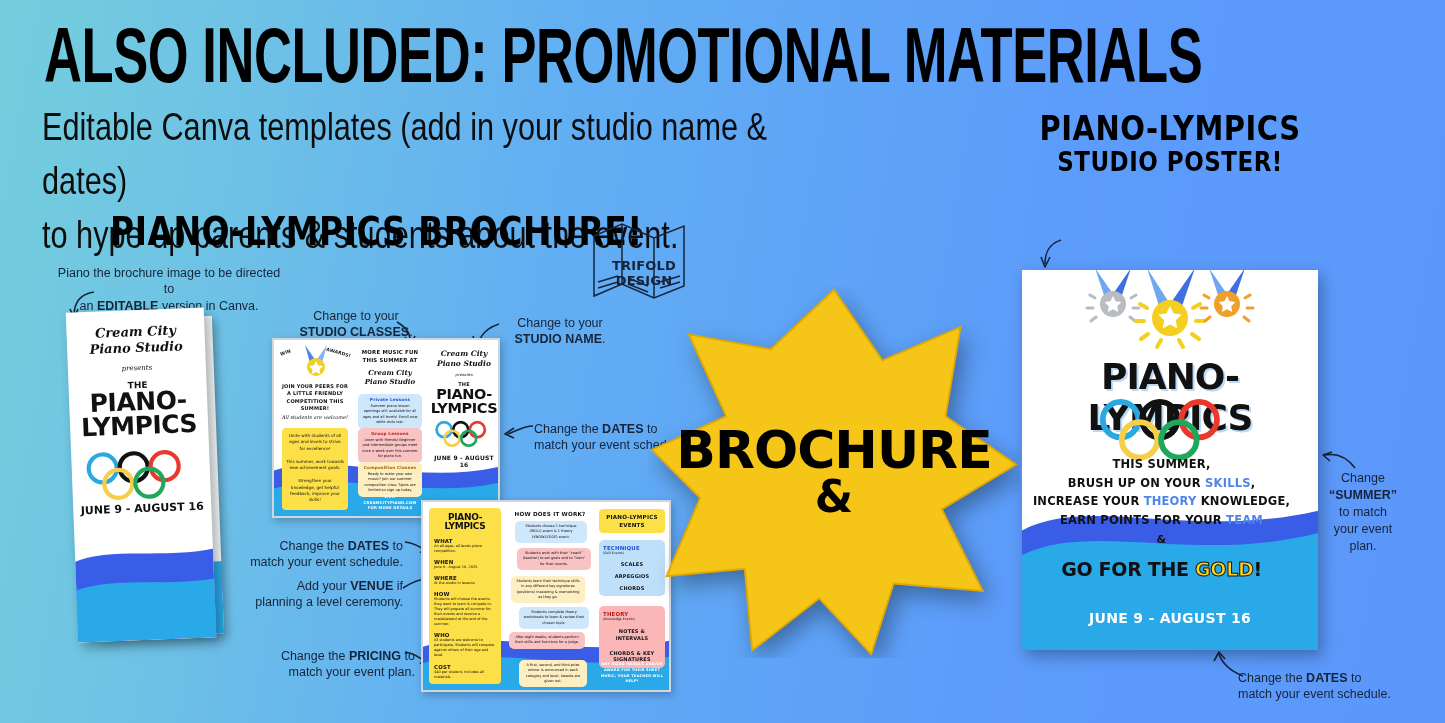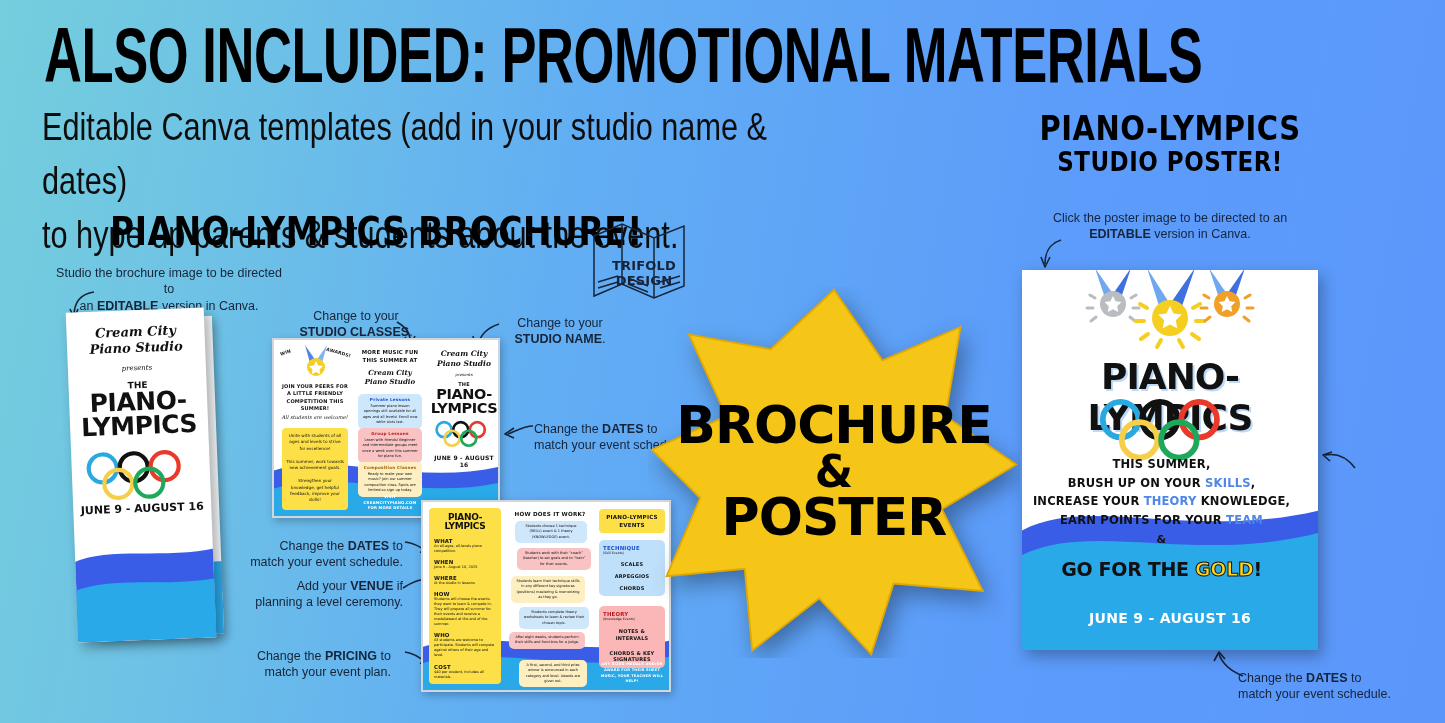--- a/index.html
+++ b/index.html
@@ -479,10 +479,6 @@
   <div class="display poster-title" style="width:278px; text-align:center;">PIANO-LYMPICS</div>
   <div class="display poster-title2">STUDIO POSTER!</div>
 
-  <div class="note c" style="left:1040px; top:210px; width:260px;">
-    <span>Click the poster image to be directed to an</span><br>
-    <b>EDITABLE</b><span> version in Canva.</span>
-  </div>
   <svg class="arrow" style="left:1039px; top:238px;" width="26" height="32">
     <path d="M22 2 C10 6, 6 14, 6 26"></path>
     <path d="M2 19 L6 29 L11 19" stroke-linejoin="round"></path>

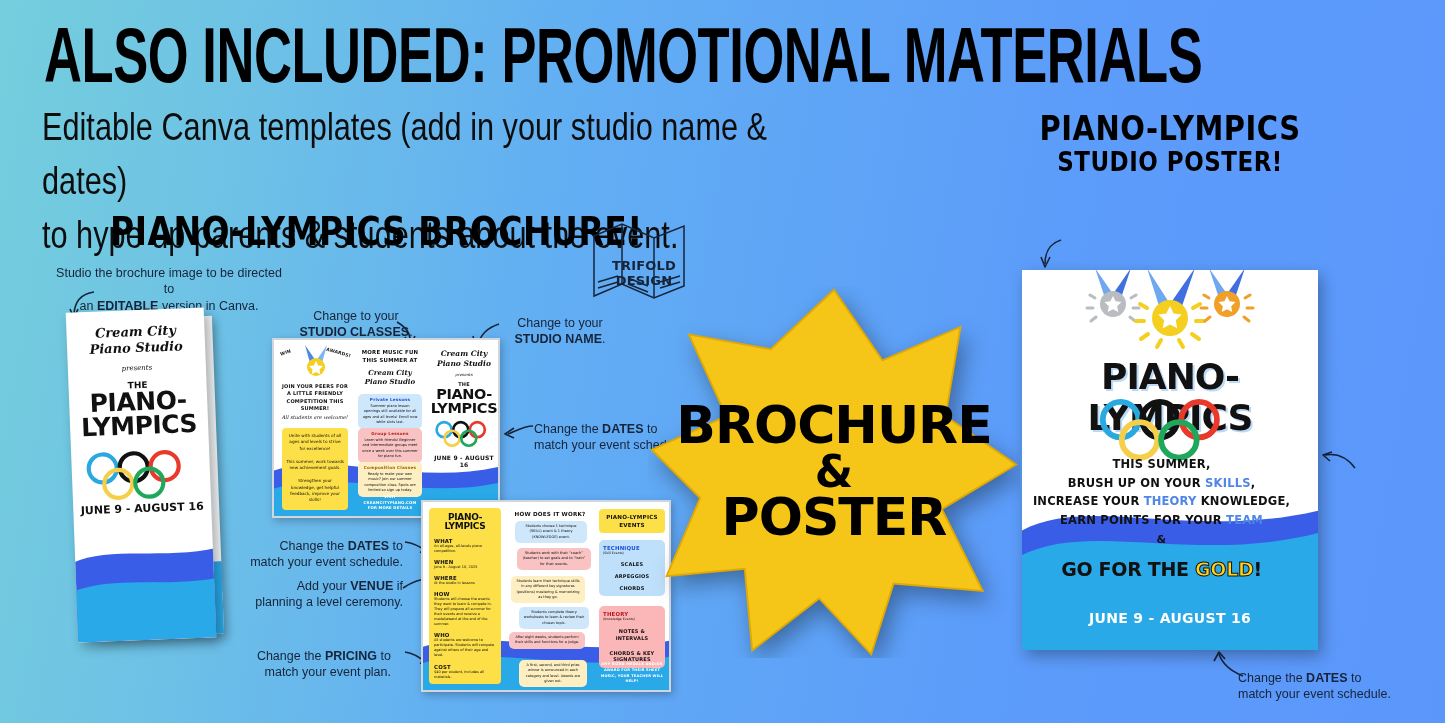--- a/index.html
+++ b/index.html
@@ -193,7 +193,7 @@
   <div class="display broch-title">PIANO-LYMPICS  BROCHURE!</div>
 
   <div class="note c" style="left:54px; top:265px; width:230px;">
-    <span>Studio the brochure image to be directed to</span><br>
+    <span>Piano the brochure image to be directed to</span><br>
     <span>an </span><b>EDITABLE</b><span> version in Canva.</span>
   </div>
   <svg class="arrow" style="left:66px; top:290px;" width="34" height="34">

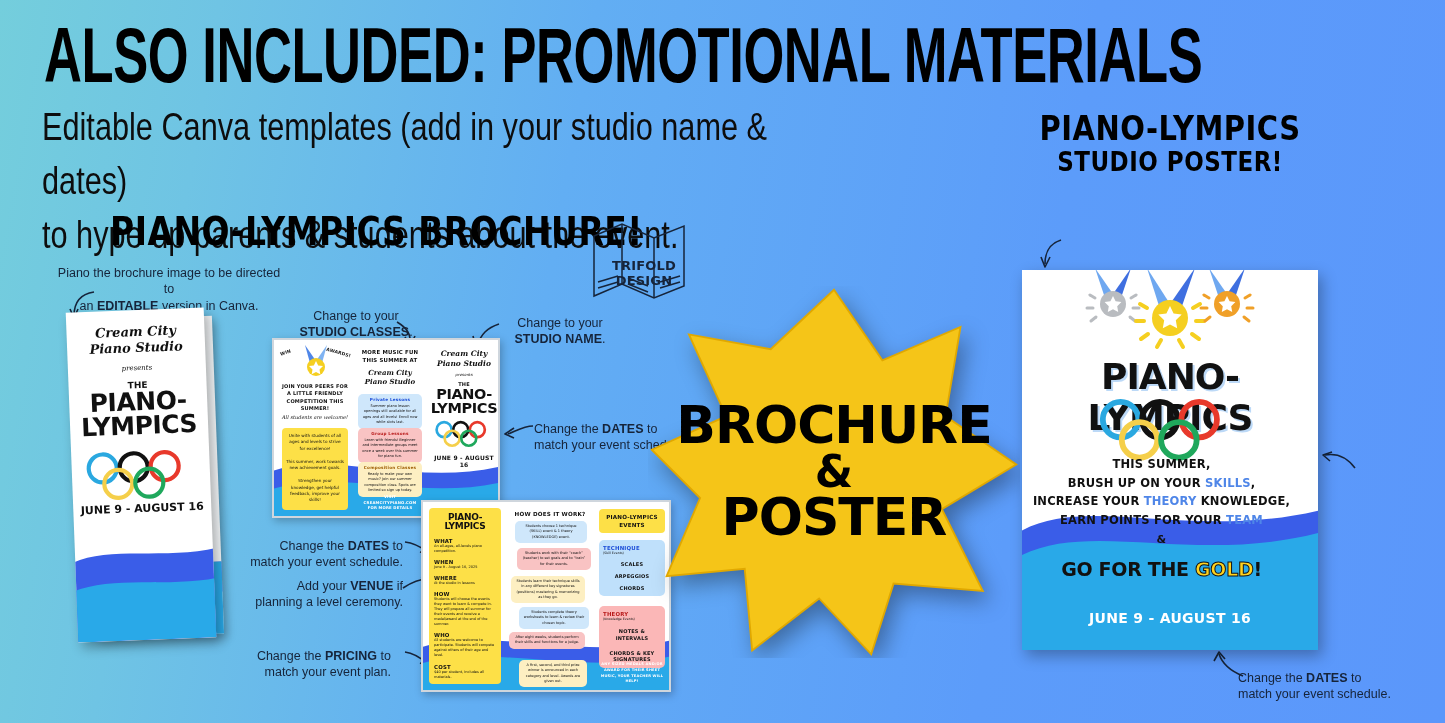--- a/index.html
+++ b/index.html
@@ -484,6 +484,13 @@
     <path d="M2 19 L6 29 L11 19" stroke-linejoin="round"></path>
   </svg>
 
+  <div class="note c" style="left:1326px; top:470px; width:74px; line-height:1.35;">
+    <span>Change</span><br>
+    <b>“SUMMER”</b><br>
+    <span>to match</span><br>
+    <span>your event</span><br>
+    <span>plan.</span>
+  </div>
   <svg class="arrow" style="left:1322px; top:452px;" width="34" height="18">
     <path d="M33 16 C24 4, 14 1, 3 3"></path>
     <path d="M10 0 L1 3 L8 9" stroke-linejoin="round"></path>

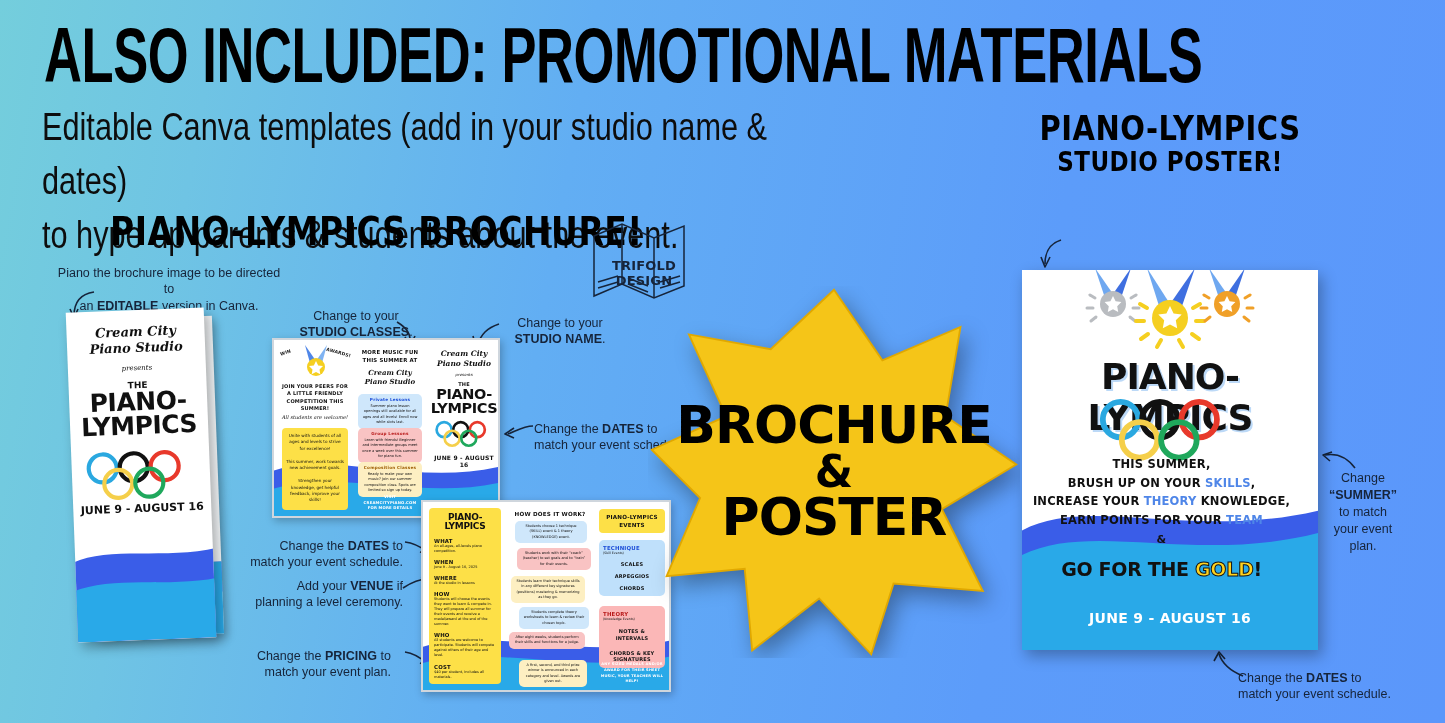--- a/index.html
+++ b/index.html
@@ -472,7 +472,6 @@
     <div class="txt">
       <div class="l1">BROCHURE</div>
       <div class="l2">&amp;</div>
-      <div class="l3">POSTER</div>
     </div>
   </div>
 

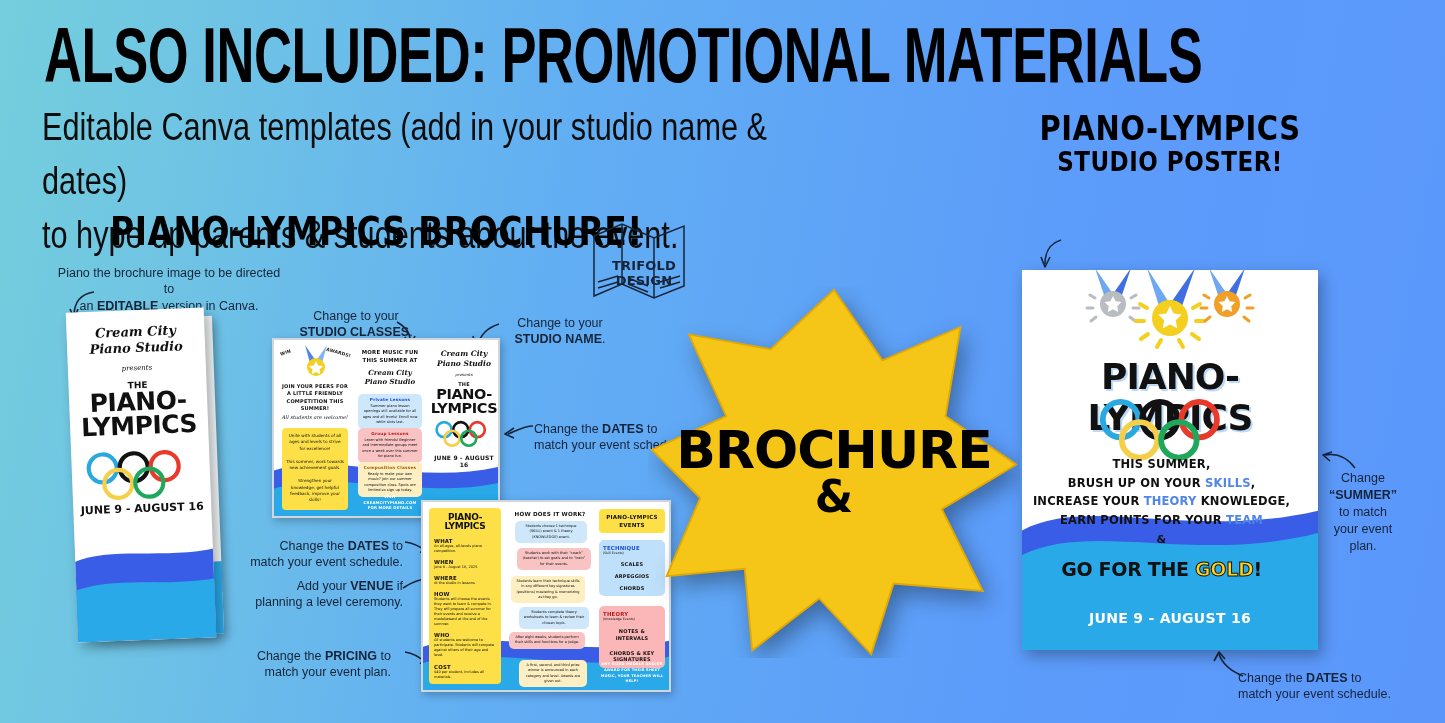--- a/index.html
+++ b/index.html
@@ -262,7 +262,7 @@
     <path d="M19 1 L27 3 L21 9" stroke-linejoin="round"></path>
   </svg>
 
-  <div class="note r" style="left:228px; top:648px; width:163px;text-align:right;">
+  <div class="note r" style="left:252px; top:648px; width:163px;text-align:right;">
     <span>Change the </span><b>PRICING</b><span> to</span><br>
     <span>match your event plan.</span>
   </div>

